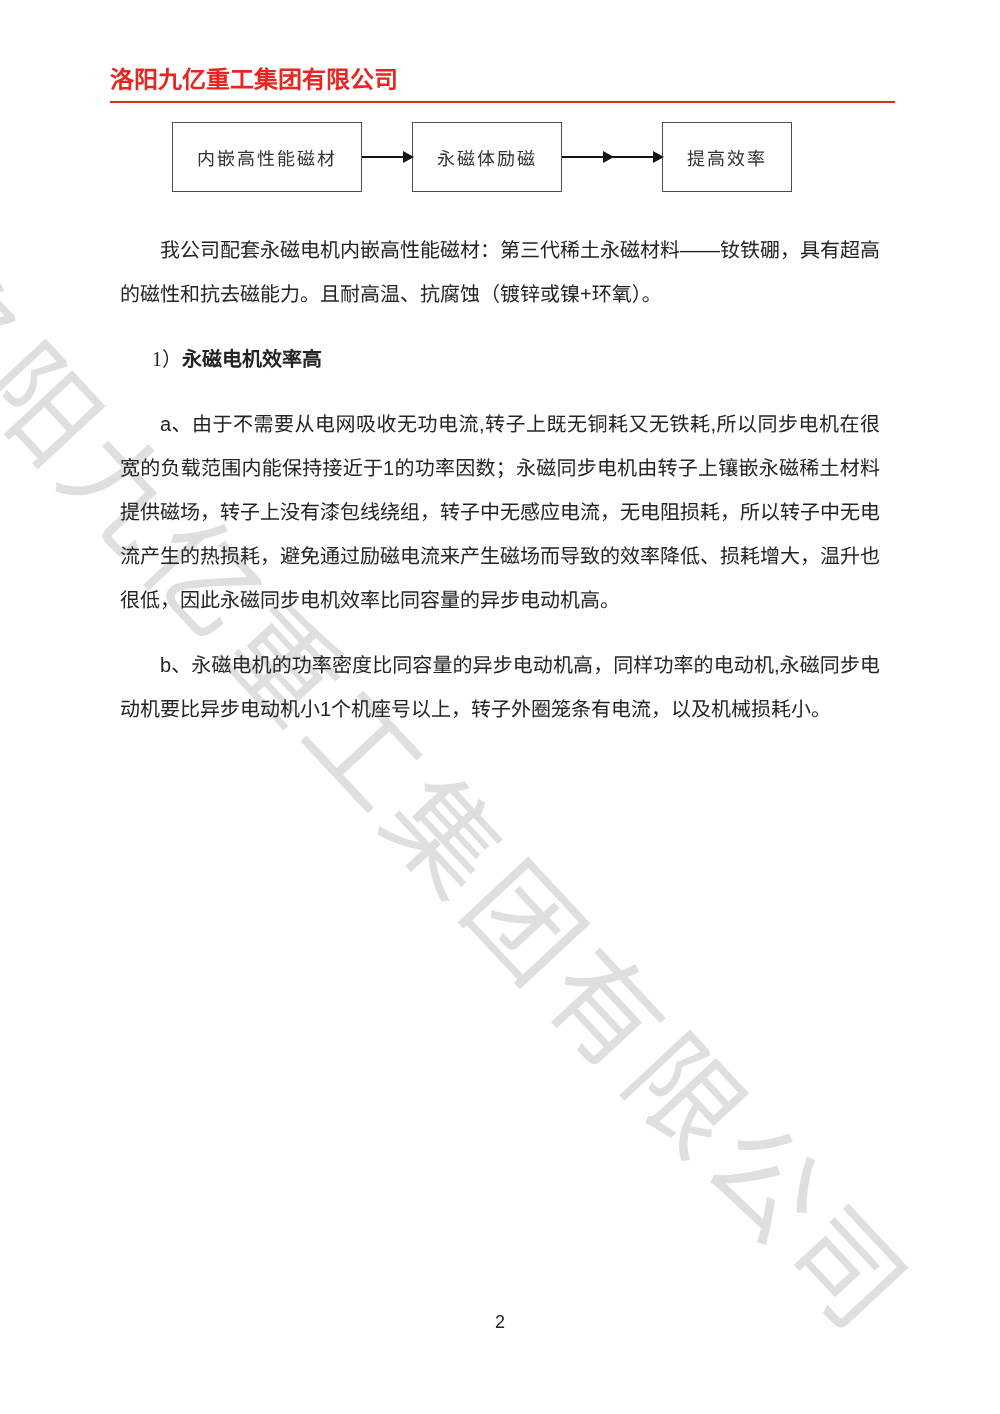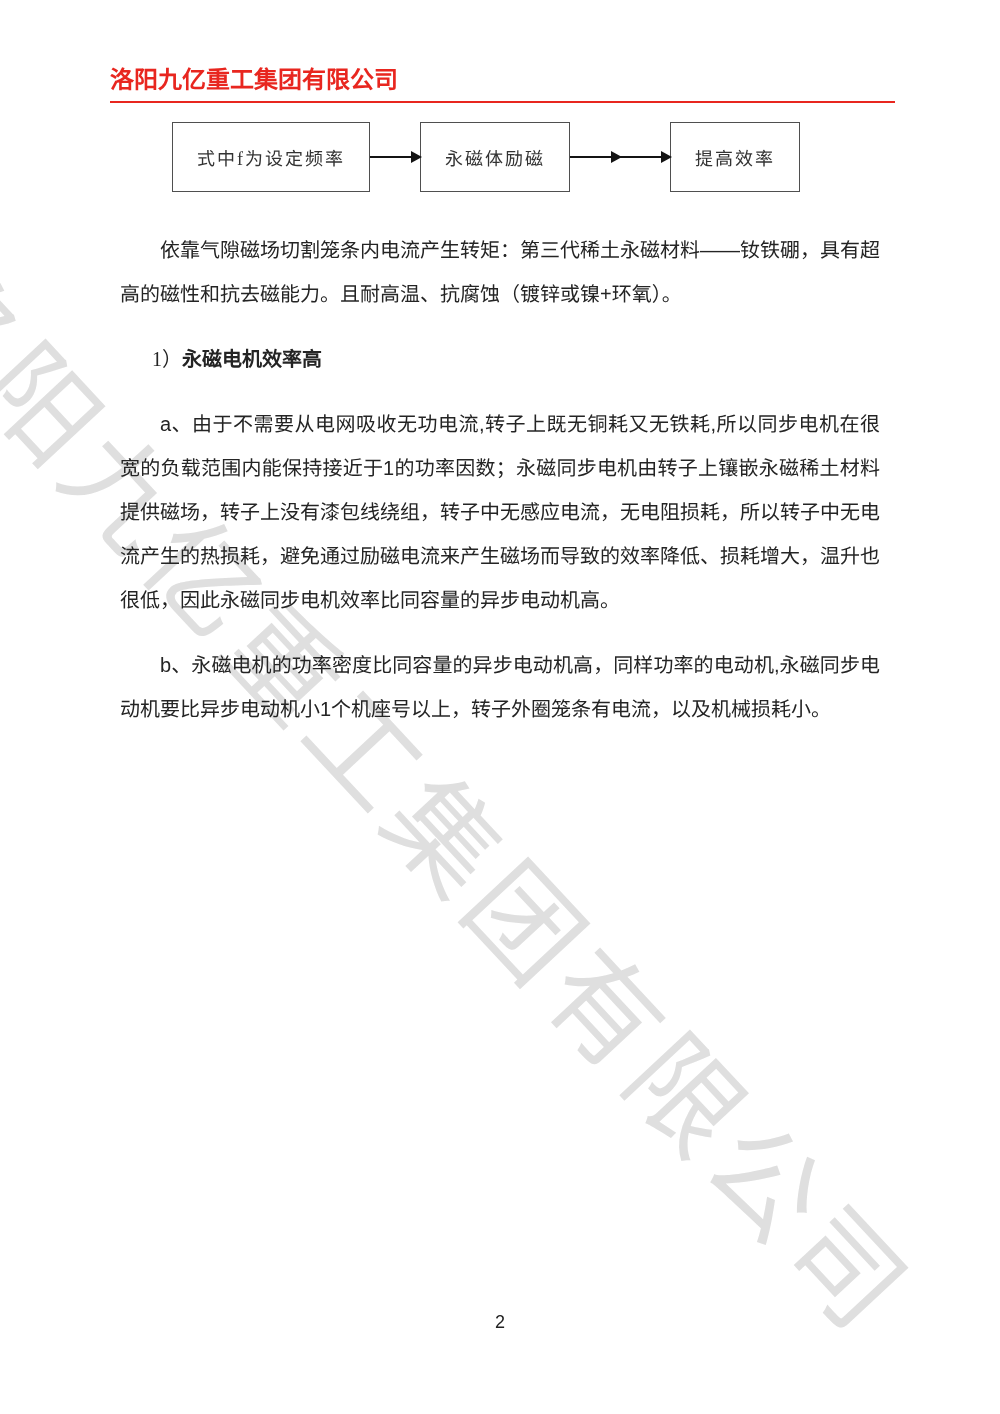--- a/index.html
+++ b/index.html
@@ -142,7 +142,7 @@
   </div>
 
   <div class="flowchart">
-    <div class="flow-box">式中f为设定频率</div>
+    <div class="flow-box">内嵌高性能磁材</div>
     <div class="flow-arrow"></div>
     <div class="flow-box">永磁体励磁</div>
     <div class="flow-arrow"></div>

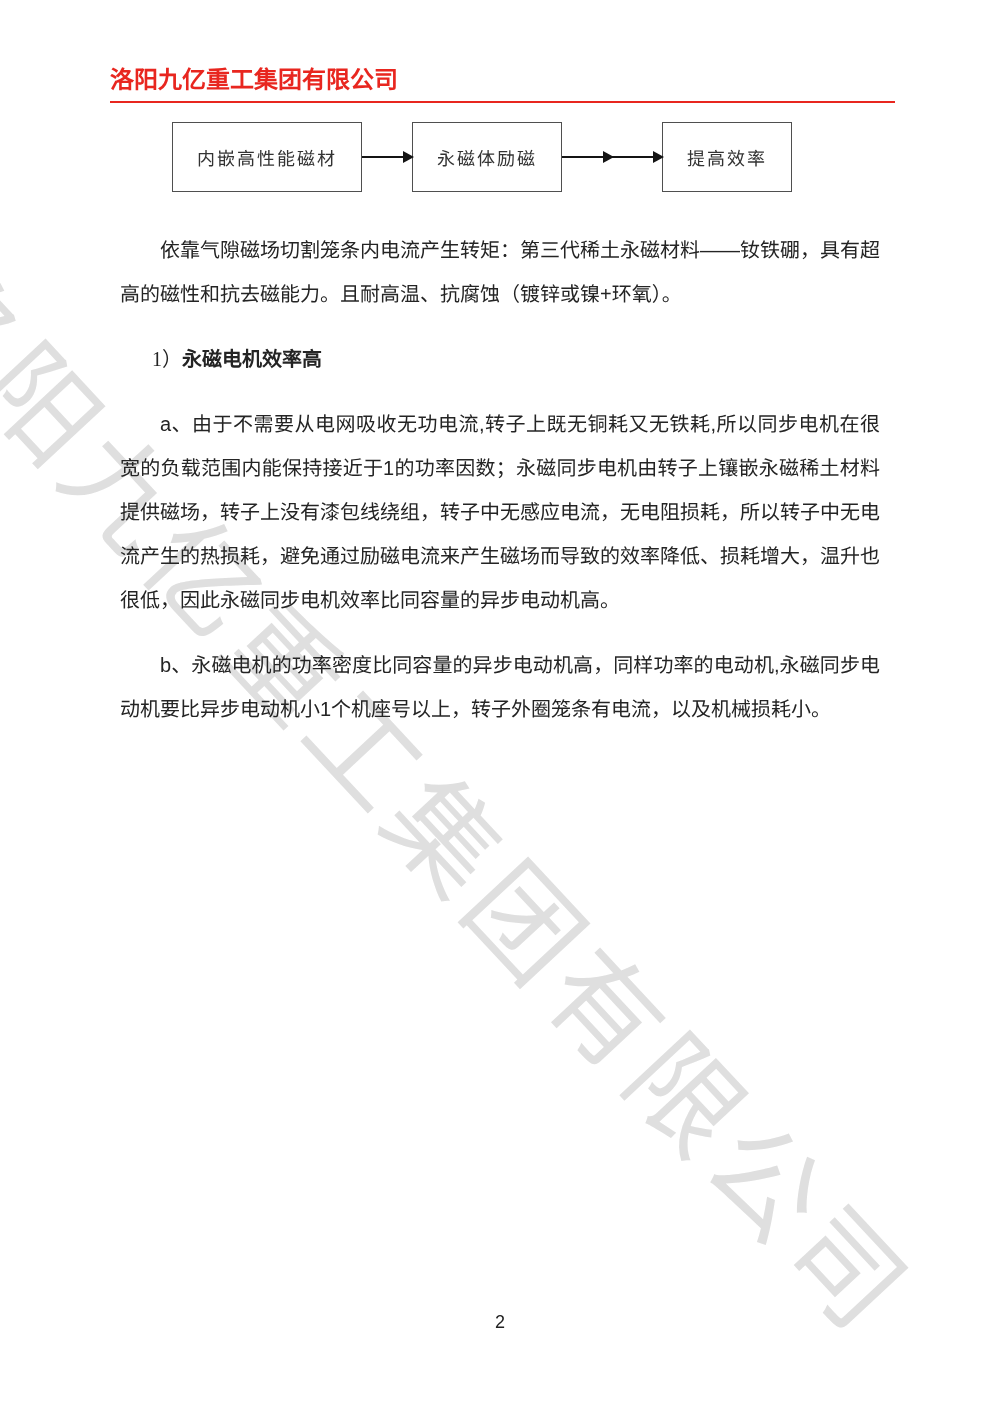--- a/index.html
+++ b/index.html
@@ -151,7 +151,7 @@
   </div>
 
   <div class="content">
-    <p>依靠气隙磁场切割笼条内电流产生转矩：第三代稀土永磁材料——钕铁硼，具有超高的磁性和抗去磁能力。且耐高温、抗腐蚀（镀锌或镍+环氧）。</p>
+    <p>我公司配套永磁电机内嵌高性能磁材：第三代稀土永磁材料——钕铁硼，具有超高的磁性和抗去磁能力。且耐高温、抗腐蚀（镀锌或镍+环氧）。</p>
     <p class="heading">
       <span class="heading-num">1）</span><span class="heading-title">永磁电机效率高</span>
     </p>

